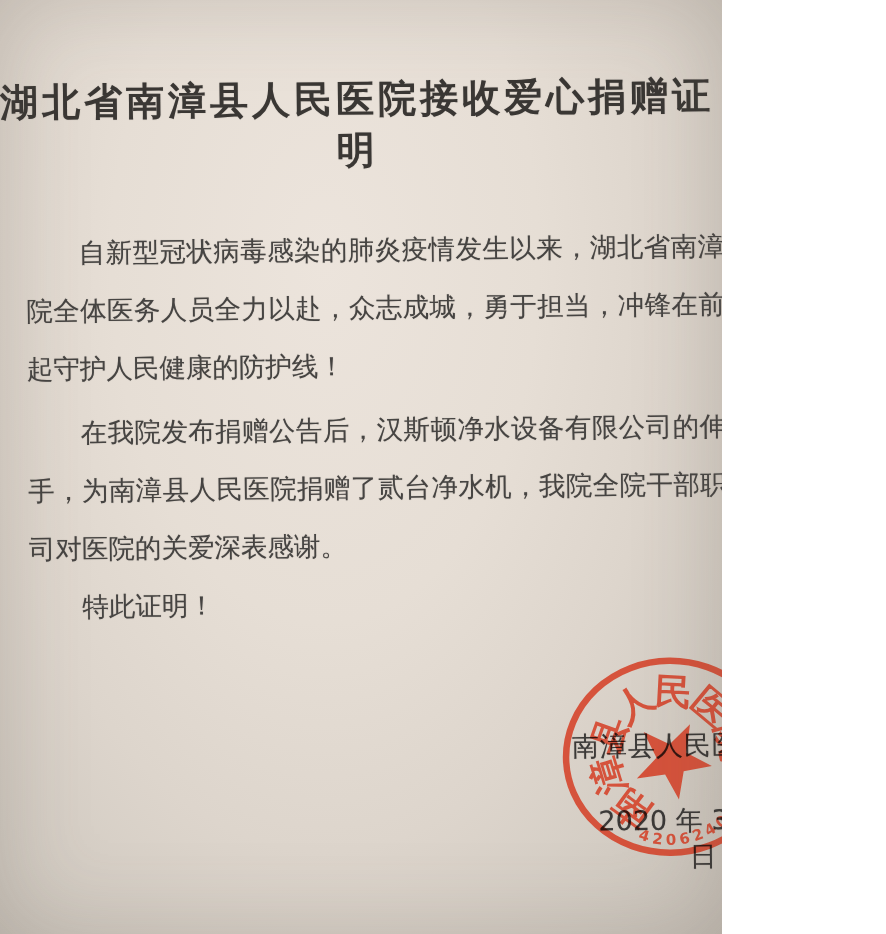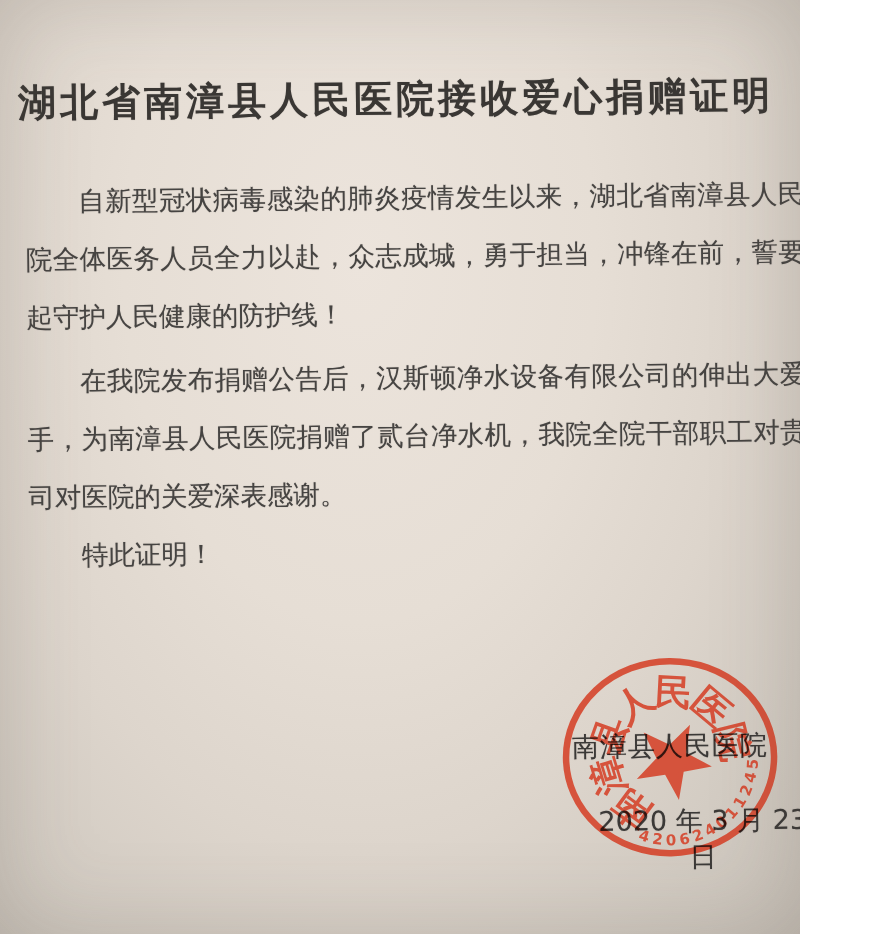--- a/index.html
+++ b/index.html
@@ -11,7 +11,7 @@
   }
   .photo {
     position: relative;
-    width: 800px; height: 934px;
+    width: 722px; height: 934px;
     background:
       radial-gradient(ellipse at 45% 28%,
         #ece4dc 0%, #e6ded5 38%, #ddd5cc 62%, #d2cbc2 82%, #c8c1b8 100%);

